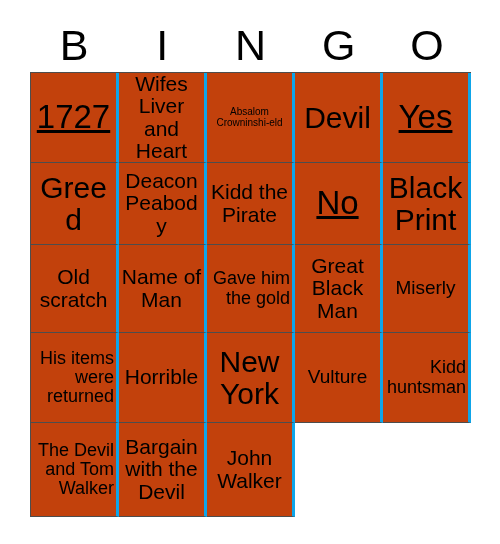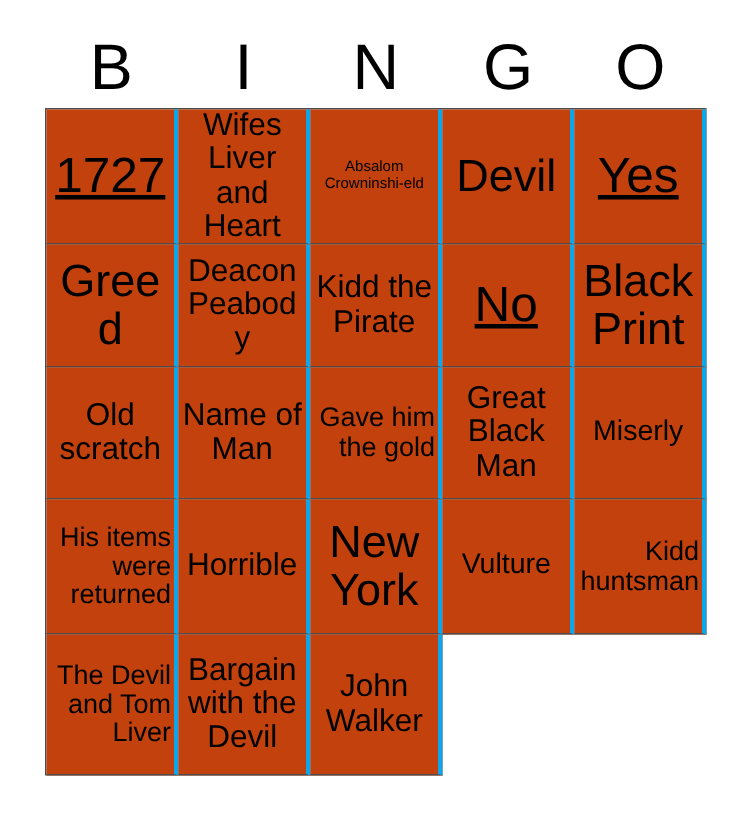--- a/index.html
+++ b/index.html
@@ -115,7 +115,7 @@
 
     <div class="bingo-cell fs-lg">Vulture</div>
     <div class="bingo-cell fs-sm">Kidd huntsman</div>
-    <div class="bingo-cell fs-sm">The Devil and Tom Liver</div>
+    <div class="bingo-cell fs-sm">The Devil and Tom Walker</div>
     <div class="bingo-cell fs-md">Bargain with the Devil</div>
     <div class="bingo-cell fs-md">John Walker</div>
 

